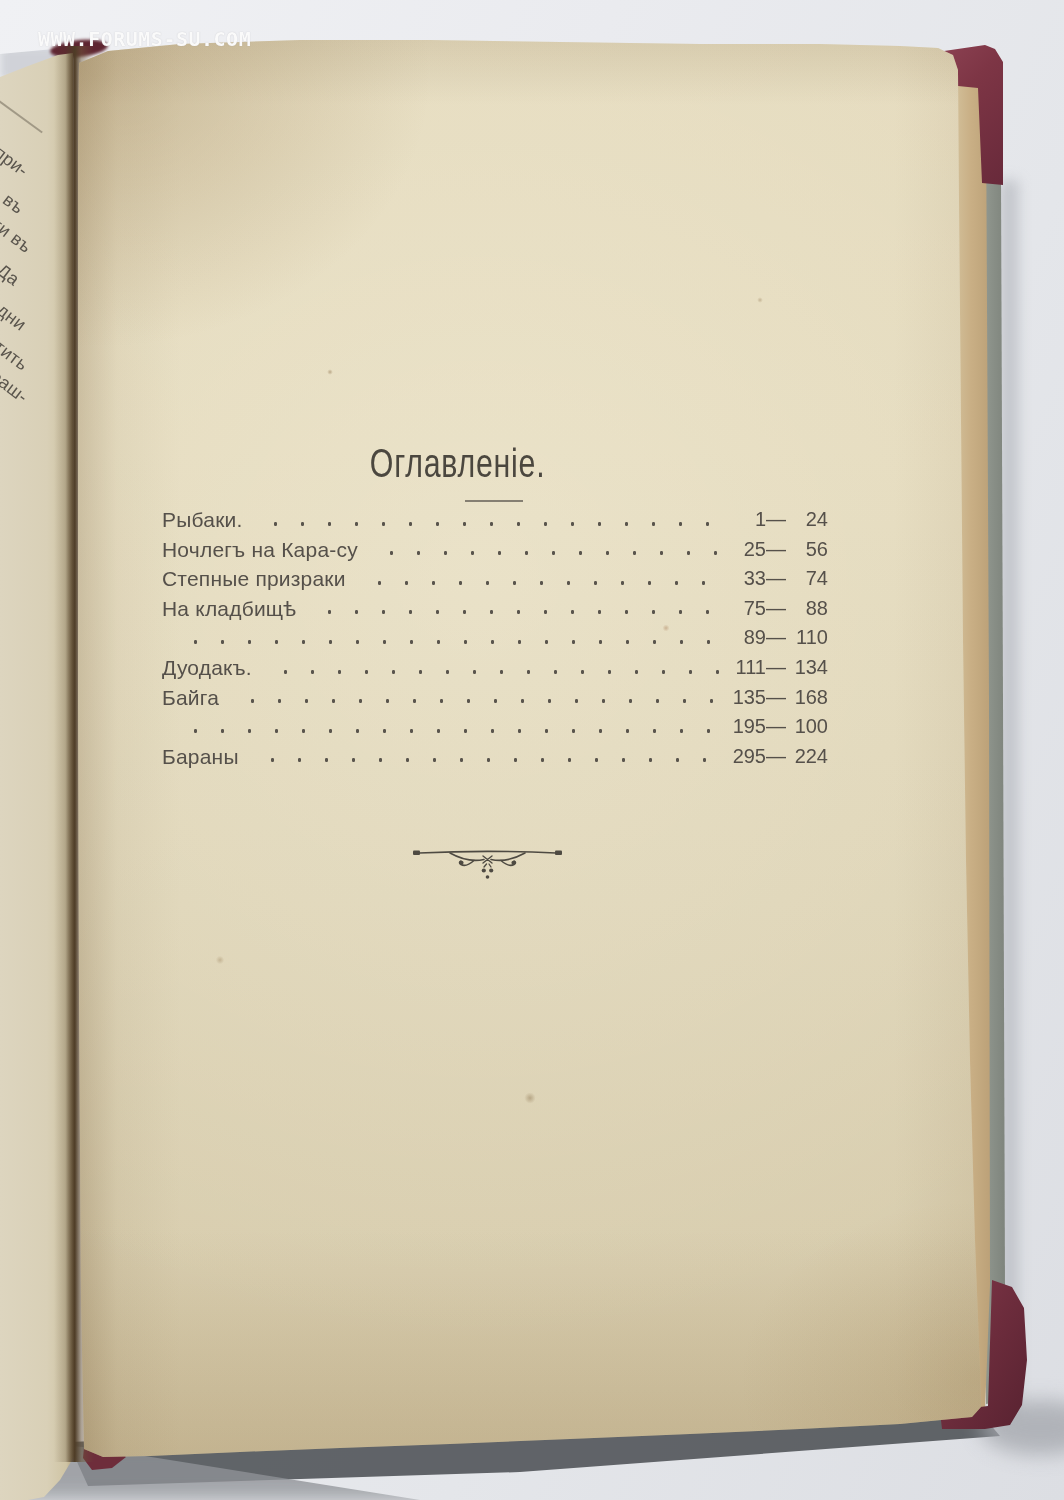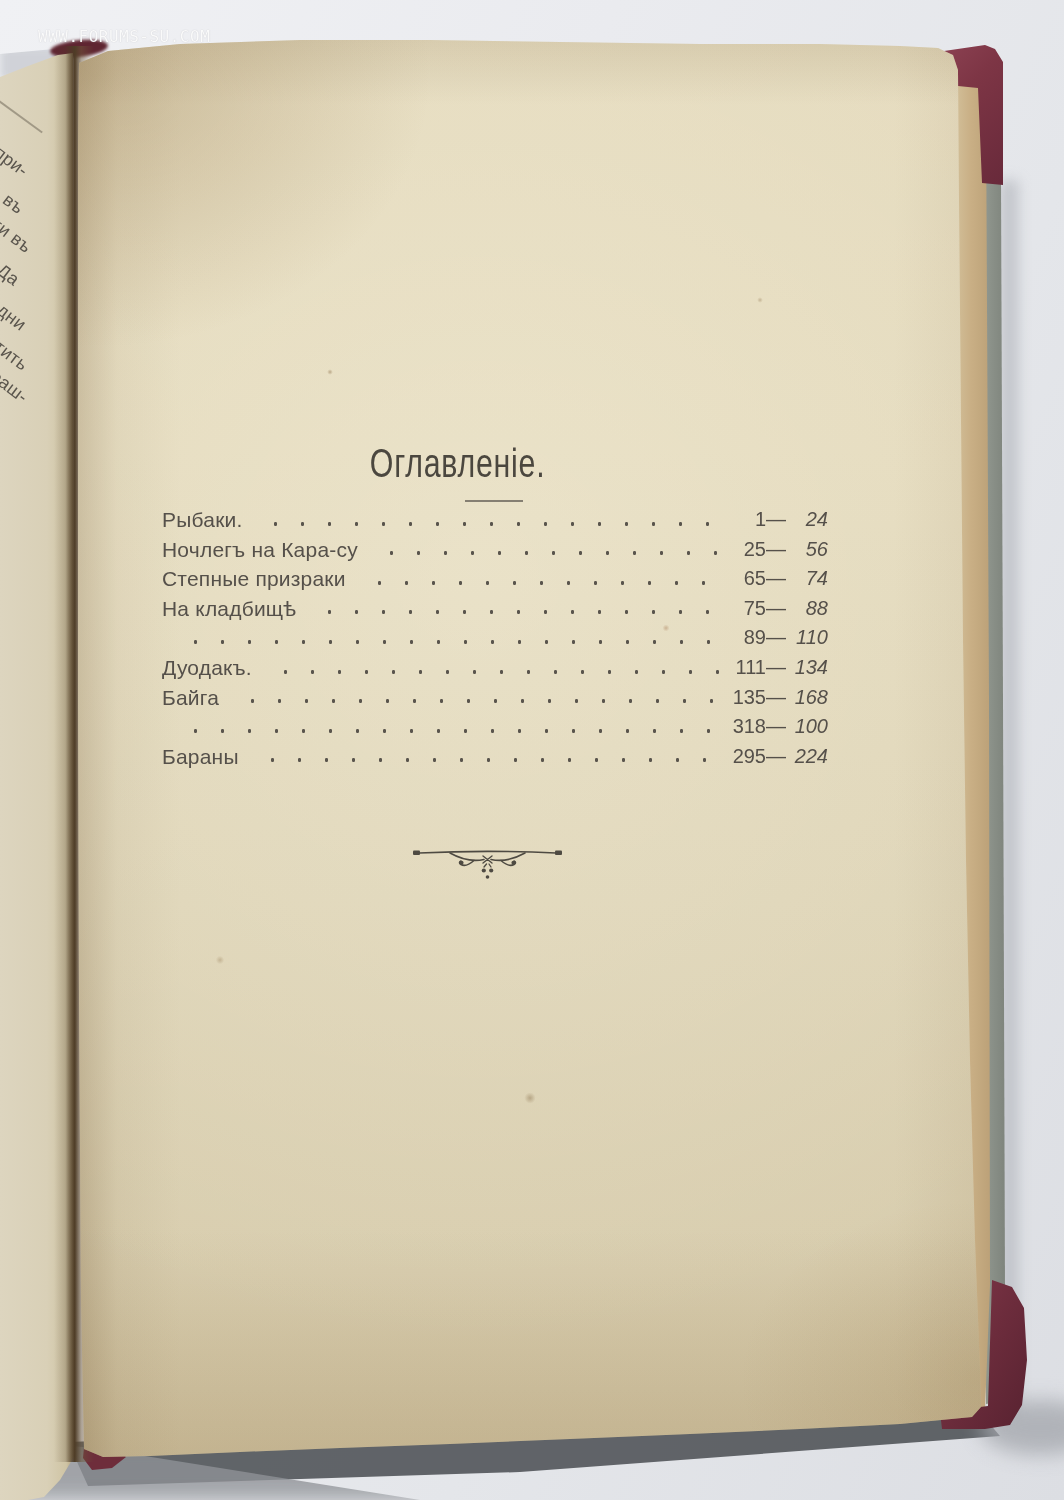--- a/index.html
+++ b/index.html
@@ -137,7 +137,7 @@
   
   .watermark{
     left:38px;top:27px;
-    font-family:"DejaVu Sans Mono",monospace;font-size:16px;font-weight:normal;
+    font-family:"DejaVu Sans Mono",monospace;font-size:20px;font-weight:bold;
     color:#fafafa;letter-spacing:.5px;white-space:nowrap;
     text-shadow:0 0 1px rgba(150,150,160,.5);
   }

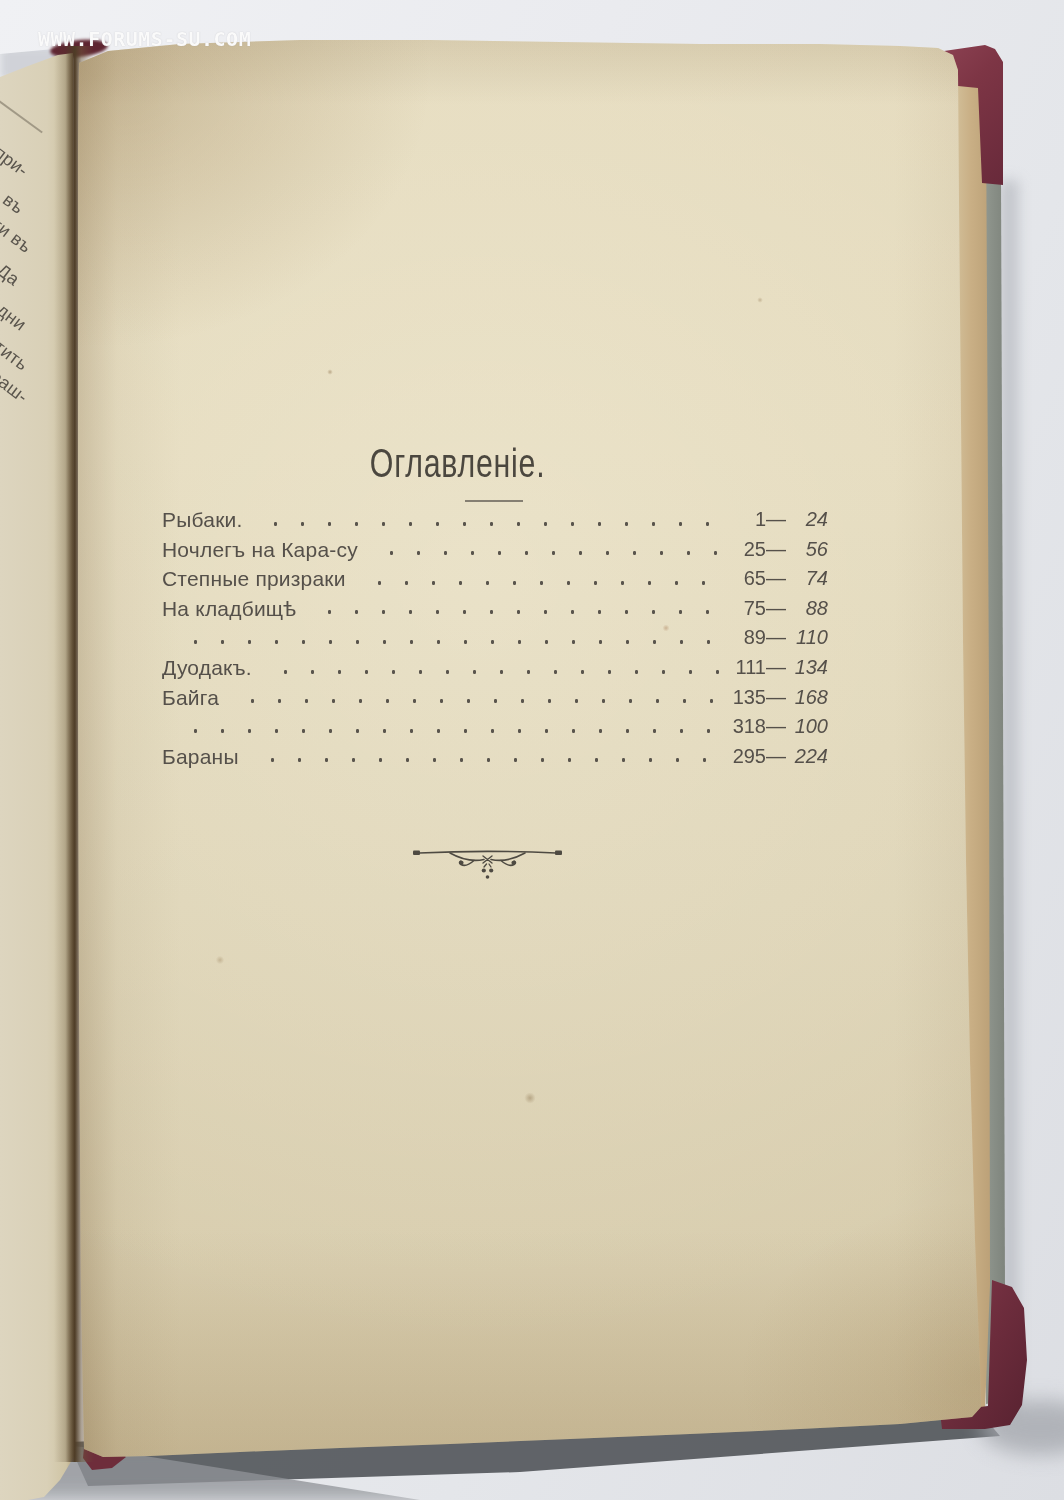--- a/index.html
+++ b/index.html
@@ -129,7 +129,7 @@
   }
   .pg{font-size:20px;text-align:right;white-space:nowrap;}
   .pg.start{width:38px;}
-  .pg.end{width:42px;padding-right:4px;font-style:italic;}
+  .pg.end{width:42px;padding-right:4px;}
   .dash{width:20px;text-align:center;font-size:20px;}
 
   .ornament{left:410px;top:840px;width:155px;height:50px;}

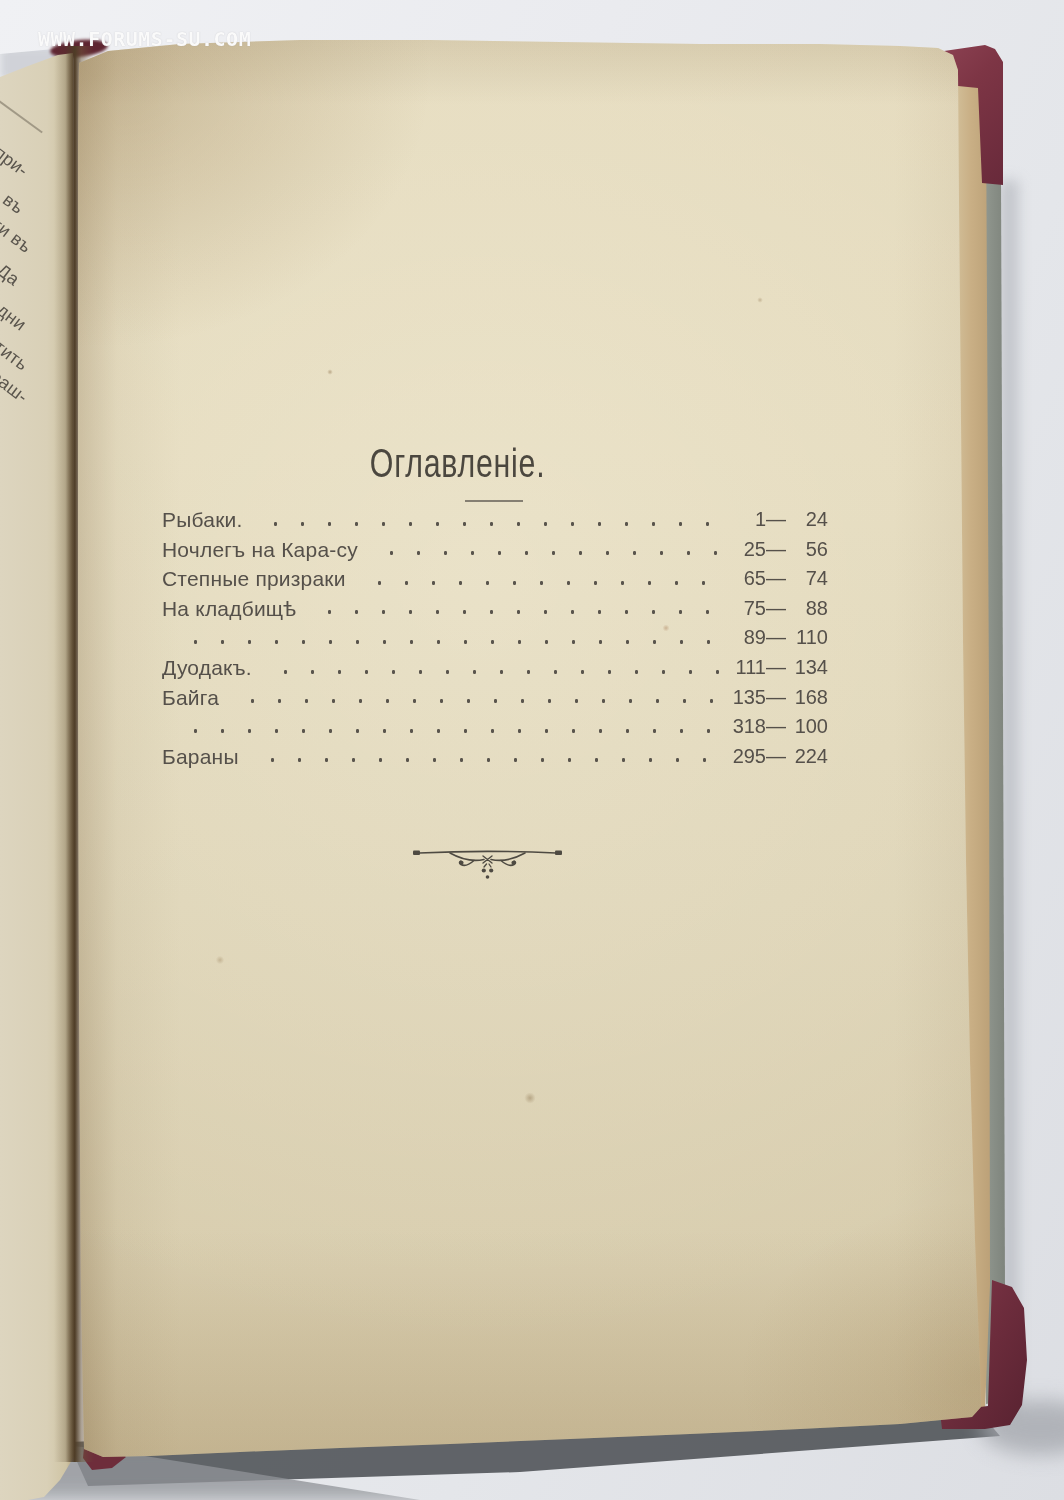--- a/index.html
+++ b/index.html
@@ -202,7 +202,7 @@
   <div class="toc-row">
     <span class="toc-entry-title">Степные призраки</span>
     <span class="leader"></span>
-    <span class="pg start">65</span>
+    <span class="pg start">33</span>
     <span class="dash">—</span>
     <span class="pg end">74</span>
   </div>

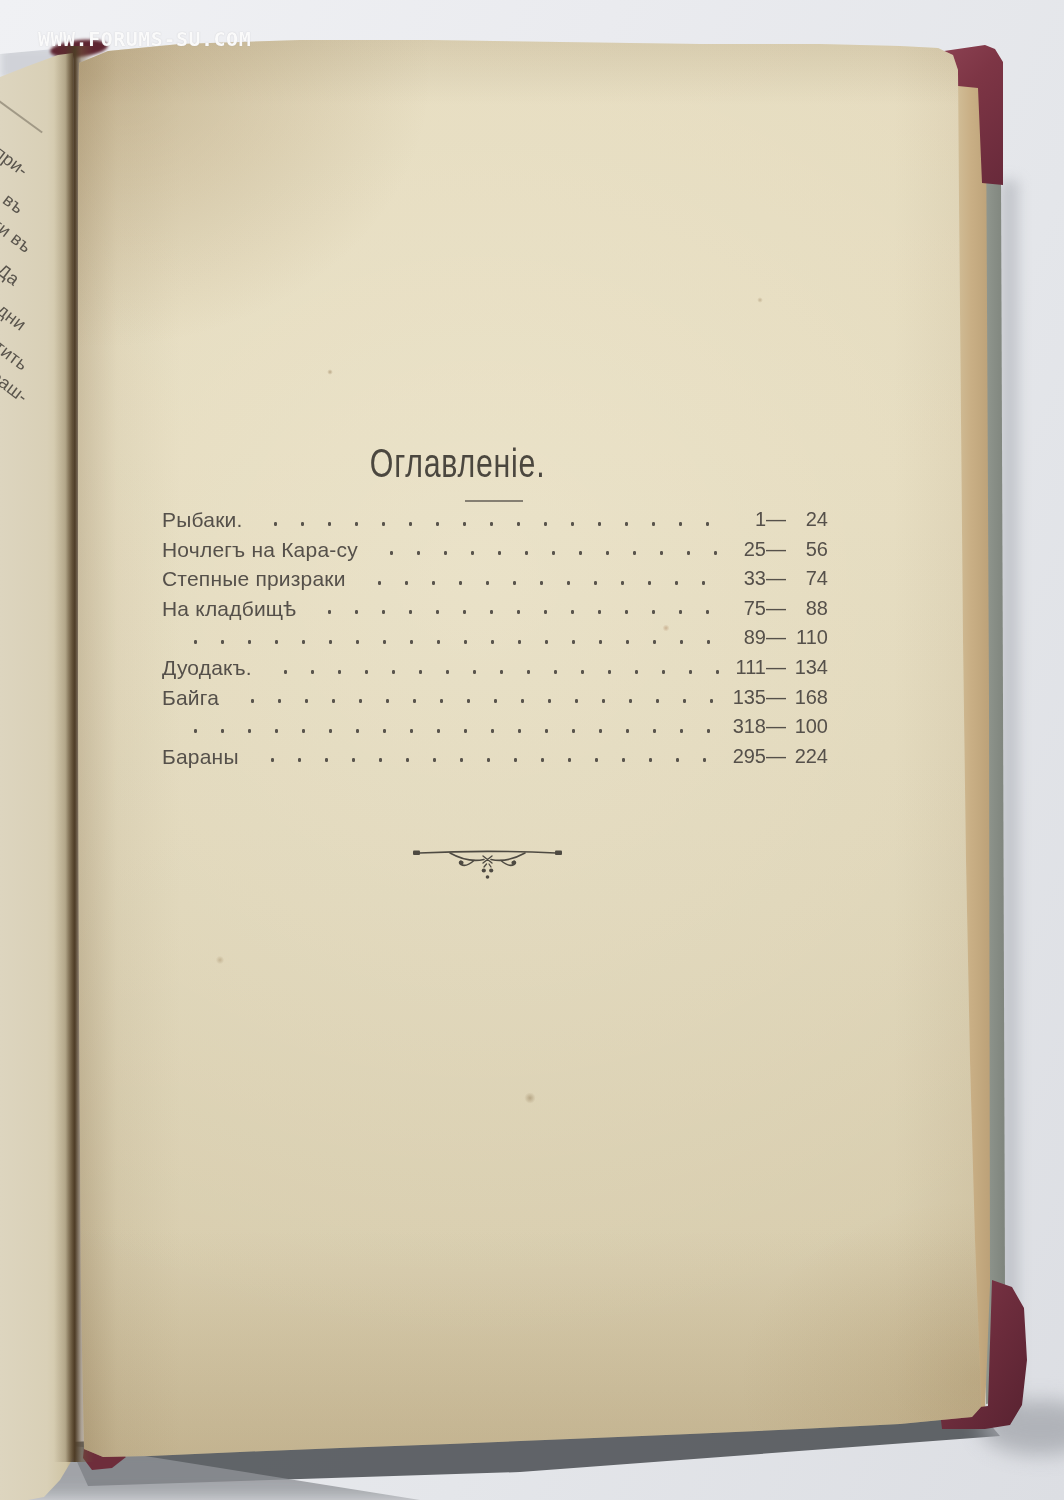--- a/index.html
+++ b/index.html
@@ -240,7 +240,7 @@
 
   <div class="toc-row">
     <span class="leader"></span>
-    <span class="pg start">318</span>
+    <span class="pg start">195</span>
     <span class="dash">—</span>
     <span class="pg end">100</span>
   </div>

